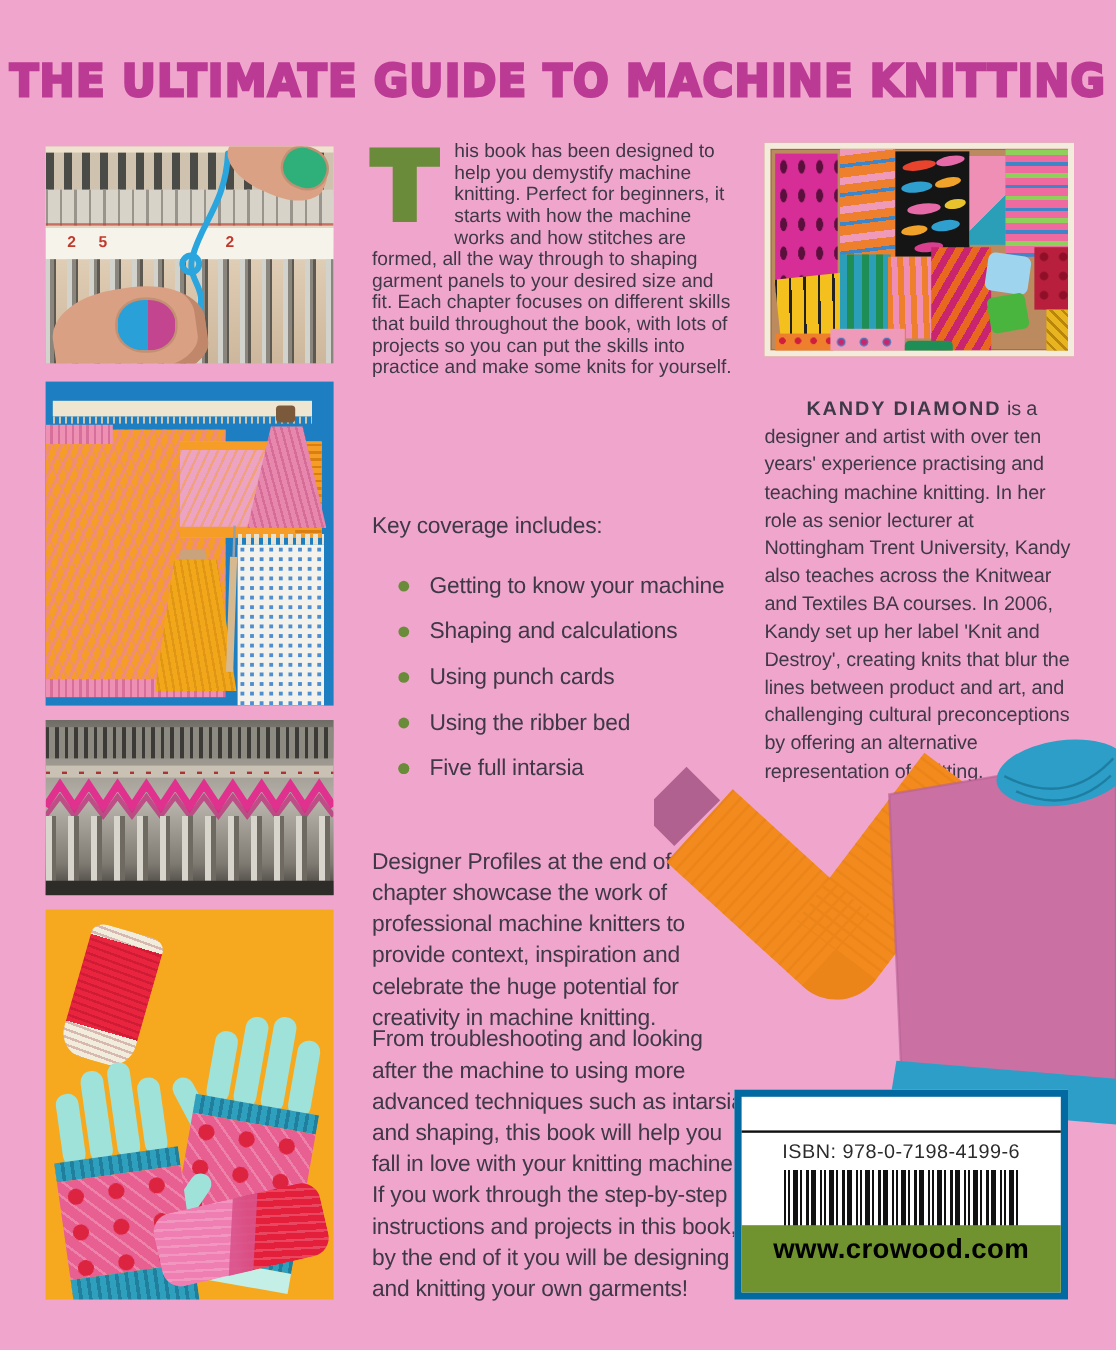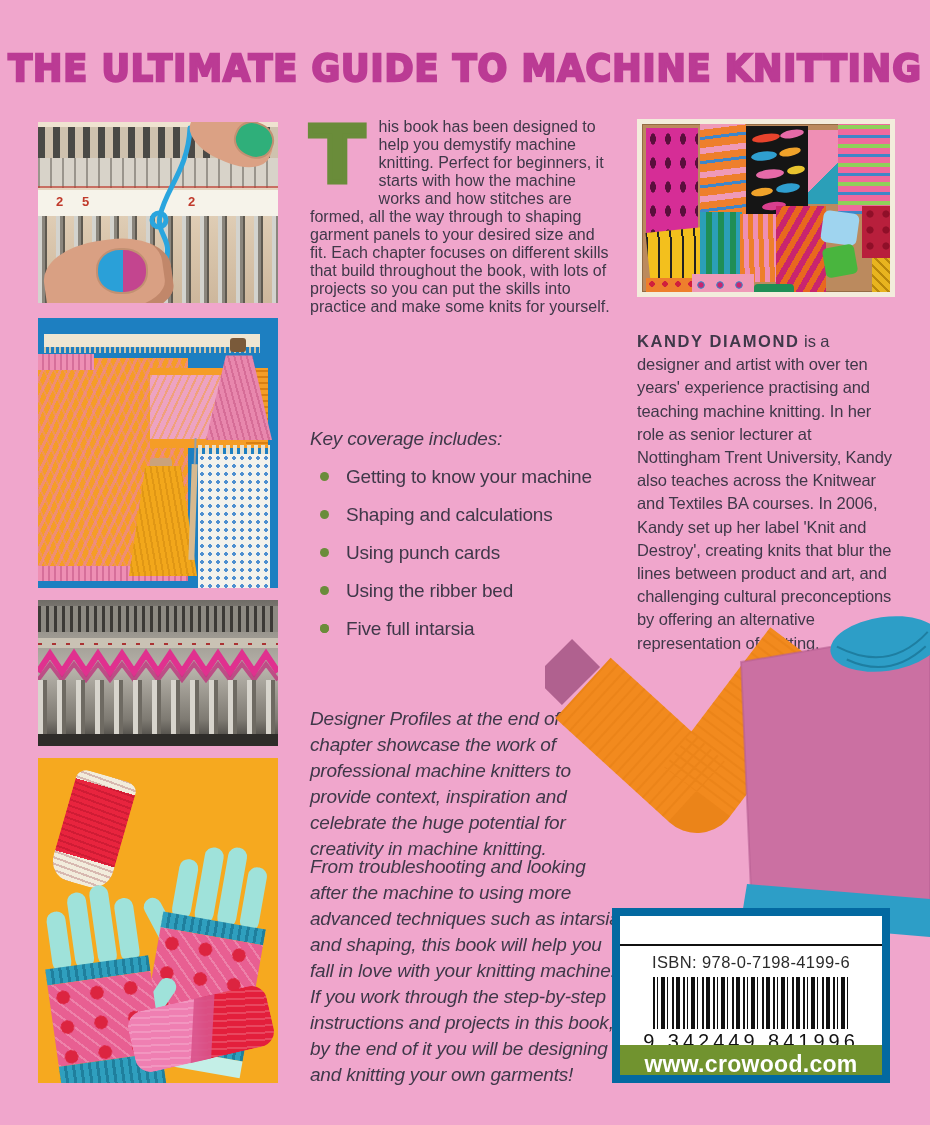--- a/index.html
+++ b/index.html
@@ -33,7 +33,7 @@
   .closing{position:absolute;left:310px;top:854px;width:310px;}
   
   .bio{position:absolute;left:637px;top:330px;width:256px;font-size:16.5px;line-height:23.2px;letter-spacing:-0.1px;}
-  .bio-name{font-weight:bold;letter-spacing:1.6px;}
+  .bio-name{font-weight:bold;letter-spacing:1.6px;margin-left:35px;}
   
   .photo{position:absolute;overflow:hidden;}
   

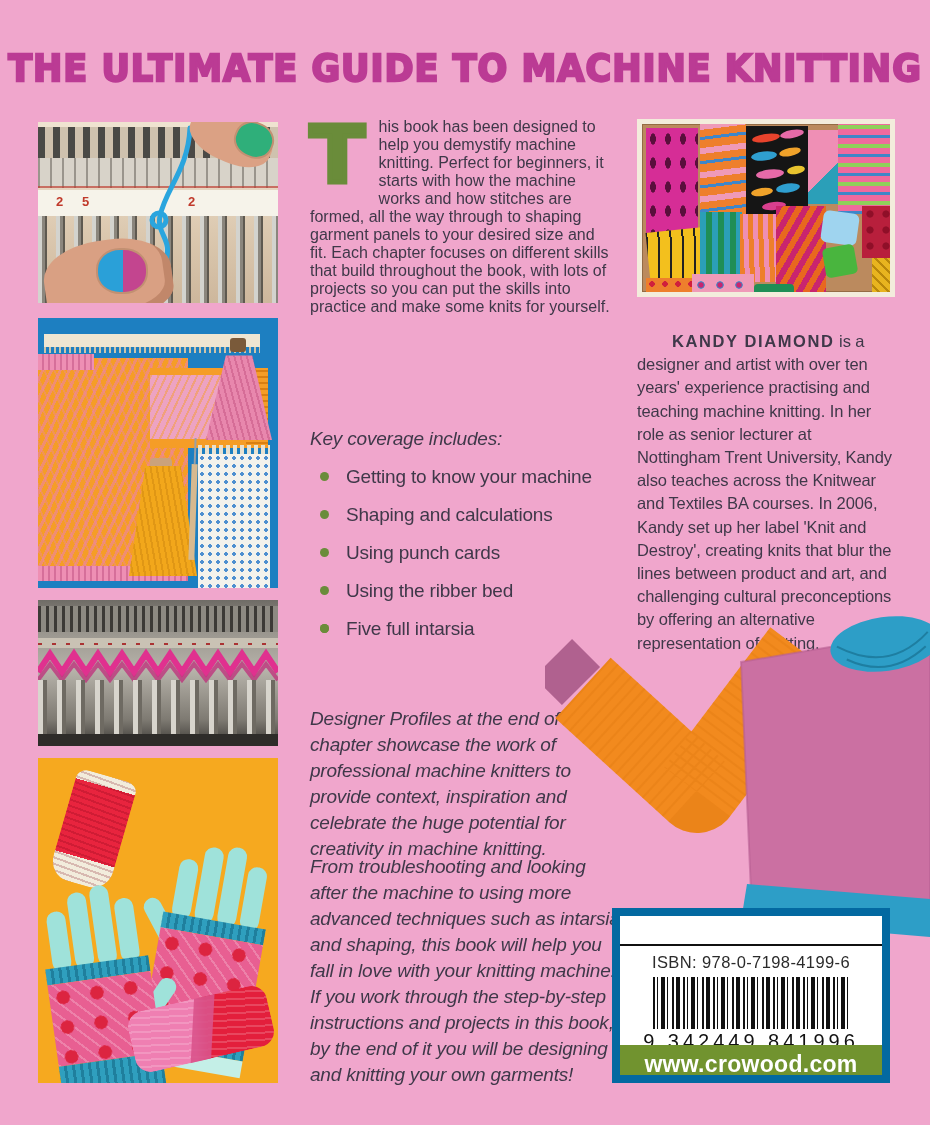--- a/index.html
+++ b/index.html
@@ -17,7 +17,7 @@
     transform:scaleY(1.06);white-space:nowrap;
   }
   
-  .para{font-size:19px;line-height:26px;letter-spacing:-0.2px;margin:0;font-style:italic;}
+  .para{font-size:19px;line-height:26px;letter-spacing:-0.2px;margin:0;}
   .intro{position:absolute;left:310px;top:118px;width:303px;}
   .dropcap{
     float:left;font-family:"DejaVu Sans",sans-serif;font-weight:900;

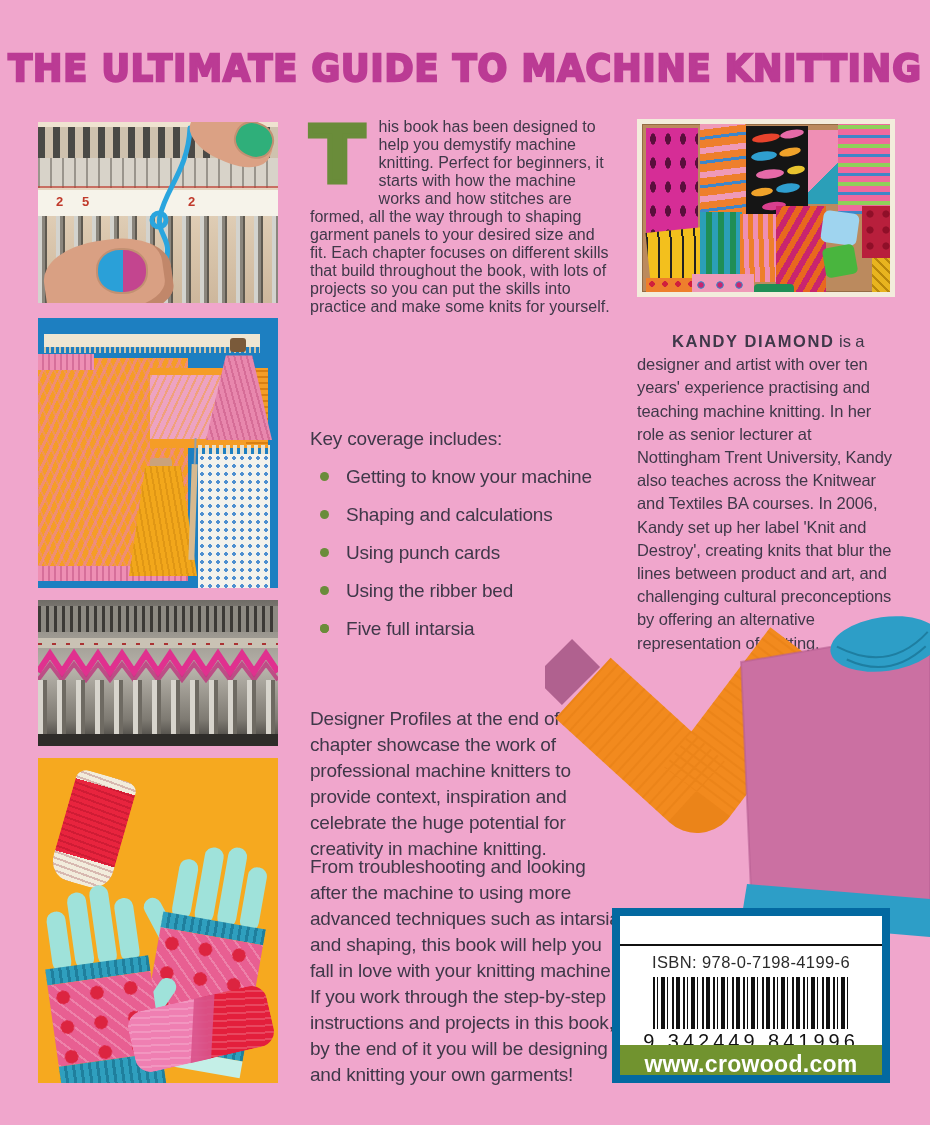--- a/index.html
+++ b/index.html
@@ -26,7 +26,7 @@
     margin:4px 14px 2px 0;transform:scaleY(.98);
   }
   .key-heading{position:absolute;left:310px;top:426px;width:300px;font-size:19px;line-height:26px;margin:0;}
-  .bullets{position:absolute;left:314px;top:460px;width:302px;margin:4px;padding:0;list-style:none;}
+  .bullets{position:absolute;left:314px;top:460px;width:302px;margin:16px;padding:0;list-style:none;}
   .bullets li{position:relative;padding-left:28px;margin-bottom:13px;font-size:19px;line-height:25px;letter-spacing:-0.2px;}
   .dot{position:absolute;left:2px;top:8px;width:9px;height:9px;border-radius:50%;background:var(--accent_green,#6a8c3a);}
   .designer{position:absolute;left:310px;top:706px;width:300px;}

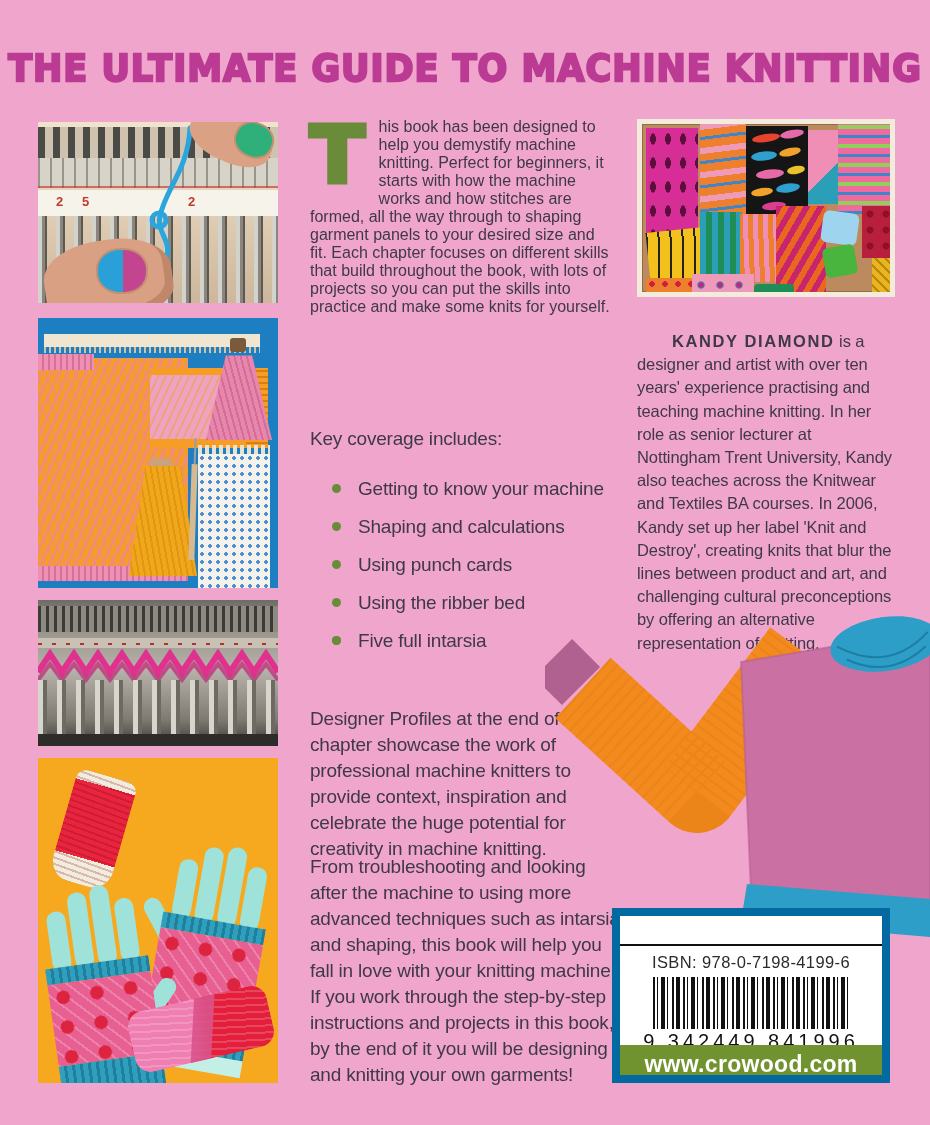--- a/index.html
+++ b/index.html
@@ -116,7 +116,7 @@
   
   .sweater{position:absolute;left:545px;top:600px;width:385px;height:420px;z-index:1;}
   
-  .isbn-box{position:absolute;left:612px;top:908px;width:278px;height:175px;box-sizing:border-box;background:#fff;border:8px solid #0369a1;z-index:2;font-family:"Liberation Sans",sans-serif;}
+  .isbn-box{position:absolute;left:612px;top:908px;width:278px;height:175px;box-sizing:border-box;background:#fff;border:6px solid #0369a1;z-index:2;font-family:"Liberation Sans",sans-serif;}
   .isbn-blank{height:28px;border-bottom:2px solid #101010;}
   .isbn-label{text-align:center;font-size:16.5px;color:#2b2b2b;margin-top:7px;letter-spacing:.4px;}
   .barcode{width:196px;height:52px;margin:5px auto 0;background:repeating-linear-gradient(90deg,#111 0 2px,#fff 2px 4px,#111 4px 5px,#fff 5px 8px,#111 8px 12px,#fff 12px 14px,#111 14px 15px,#fff 15px 19px,#111 19px 21px,#fff 21px 23px,#111 23px 27px,#fff 27px 30px);}

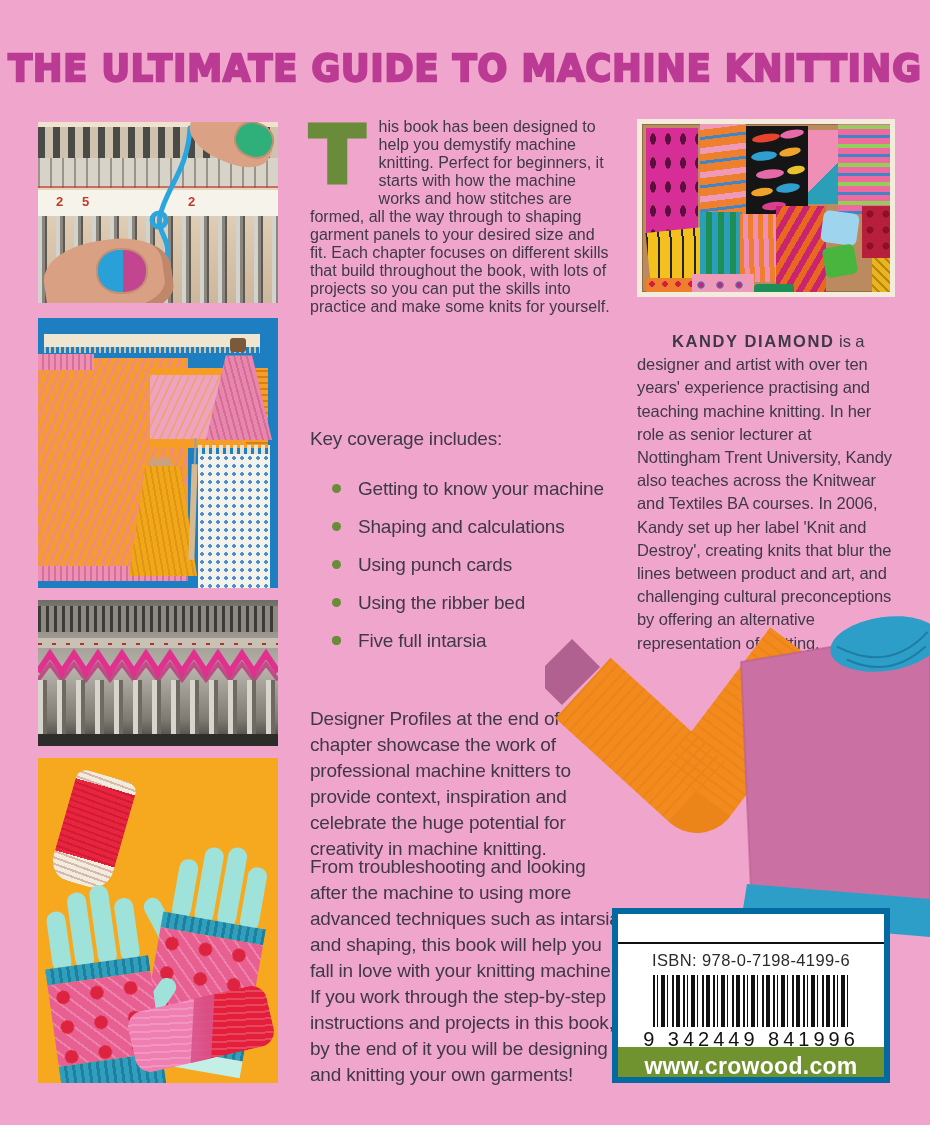--- a/index.html
+++ b/index.html
@@ -121,7 +121,7 @@
   .isbn-label{text-align:center;font-size:16.5px;color:#2b2b2b;margin-top:7px;letter-spacing:.4px;}
   .barcode{width:196px;height:52px;margin:5px auto 0;background:repeating-linear-gradient(90deg,#111 0 2px,#fff 2px 4px,#111 4px 5px,#fff 5px 8px,#111 8px 12px,#fff 12px 14px,#111 14px 15px,#fff 15px 19px,#111 19px 21px,#fff 21px 23px,#111 23px 27px,#fff 27px 30px);}
   .isbn-digits{text-align:center;font-size:20px;color:#111;letter-spacing:4px;margin-top:1px;}
-  .site-band{position:absolute;left:0;right:0;bottom:0;height:30px;background:var(--crowood_green,#71932f);color:#ffffff;font-weight:bold;font-size:23px;text-align:center;line-height:38px;letter-spacing:.3px;}
+  .site-band{position:absolute;left:0;right:0;bottom:0;height:56px;background:var(--crowood_green,#71932f);color:#000000;font-weight:bold;font-size:23px;text-align:center;line-height:38px;letter-spacing:.3px;}
 </style>
 </head>
 <body>

